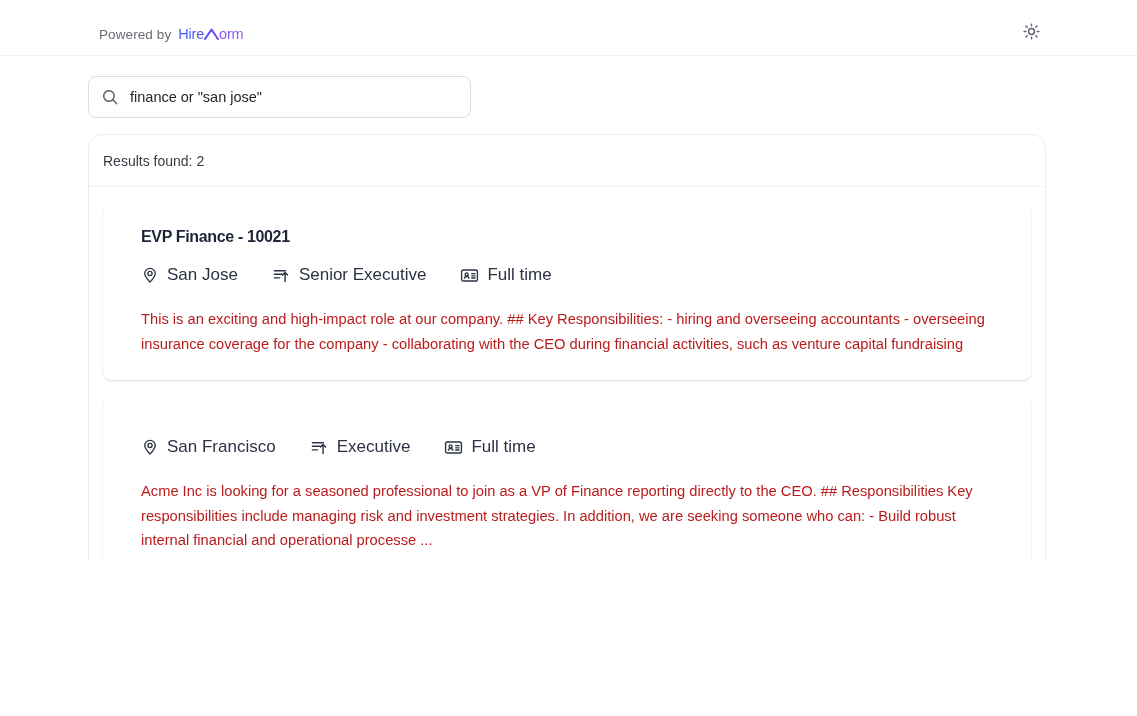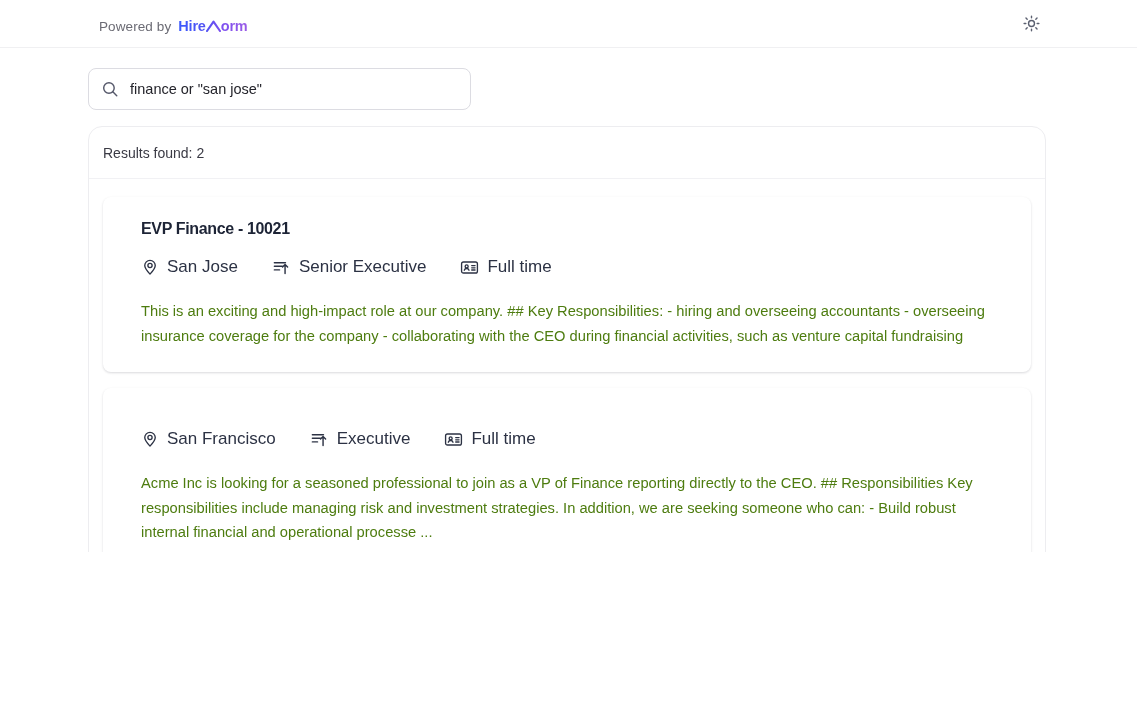--- a/index.html
+++ b/index.html
@@ -18,6 +18,7 @@
     height: 552px;
     background: #ffffff;
     overflow: hidden;
+    margin-top: 8px;
   }
 
   

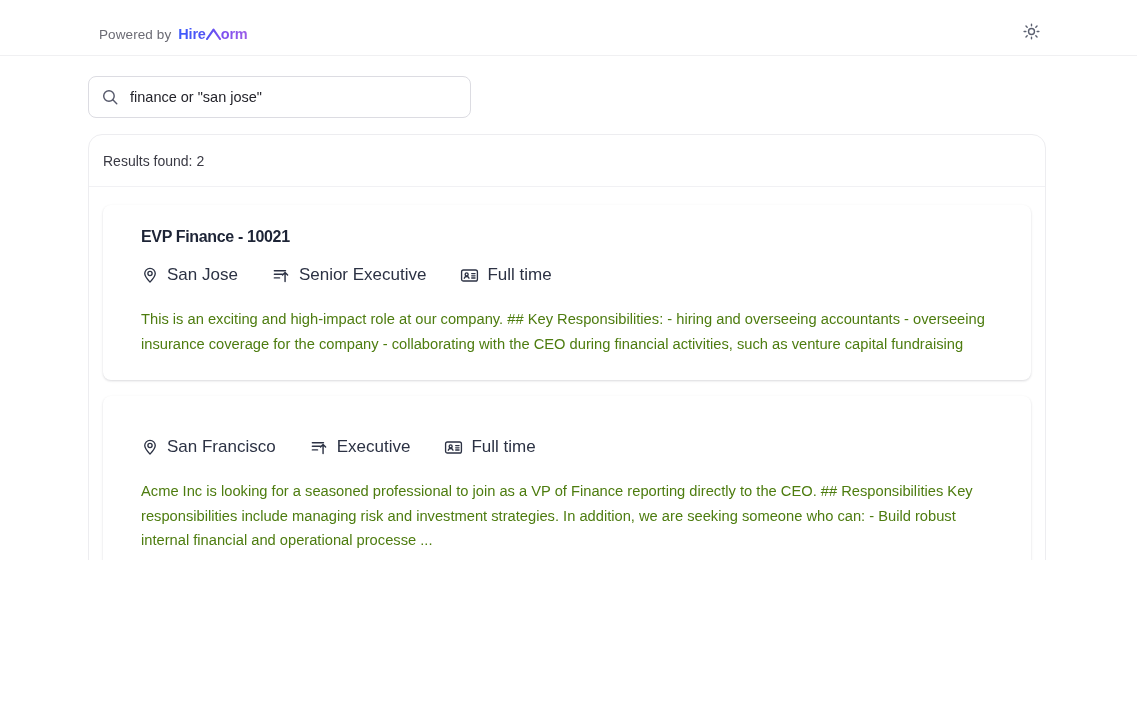--- a/index.html
+++ b/index.html
@@ -47,7 +47,7 @@
   }
   .brand {
     font-size: 14.5px;
-    font-weight: bold;
+    font-weight: normal;
     letter-spacing: -.2px;
     display: inline-flex;
     align-items: baseline;

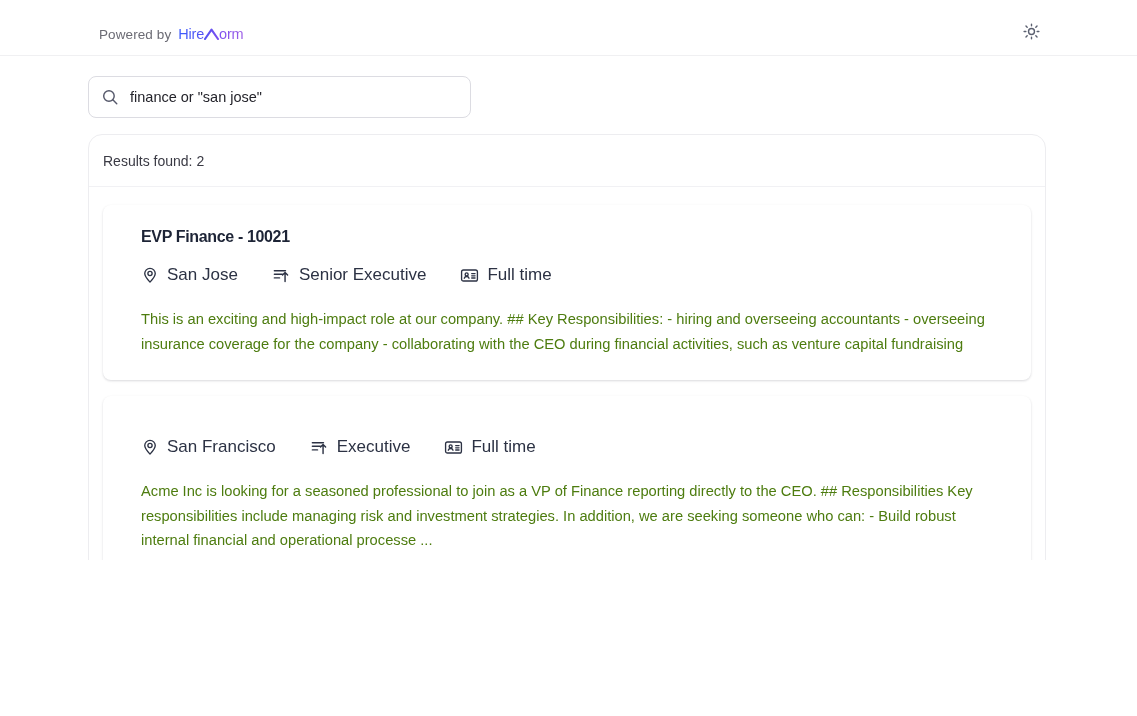--- a/index.html
+++ b/index.html
@@ -178,7 +178,7 @@
     margin-top: 22px;
     font-size: 14.7px;
     line-height: 24.5px;
-    color: #4d7c0f;
+    color: #b91c1c;
     max-width: 852px;
   }
 

